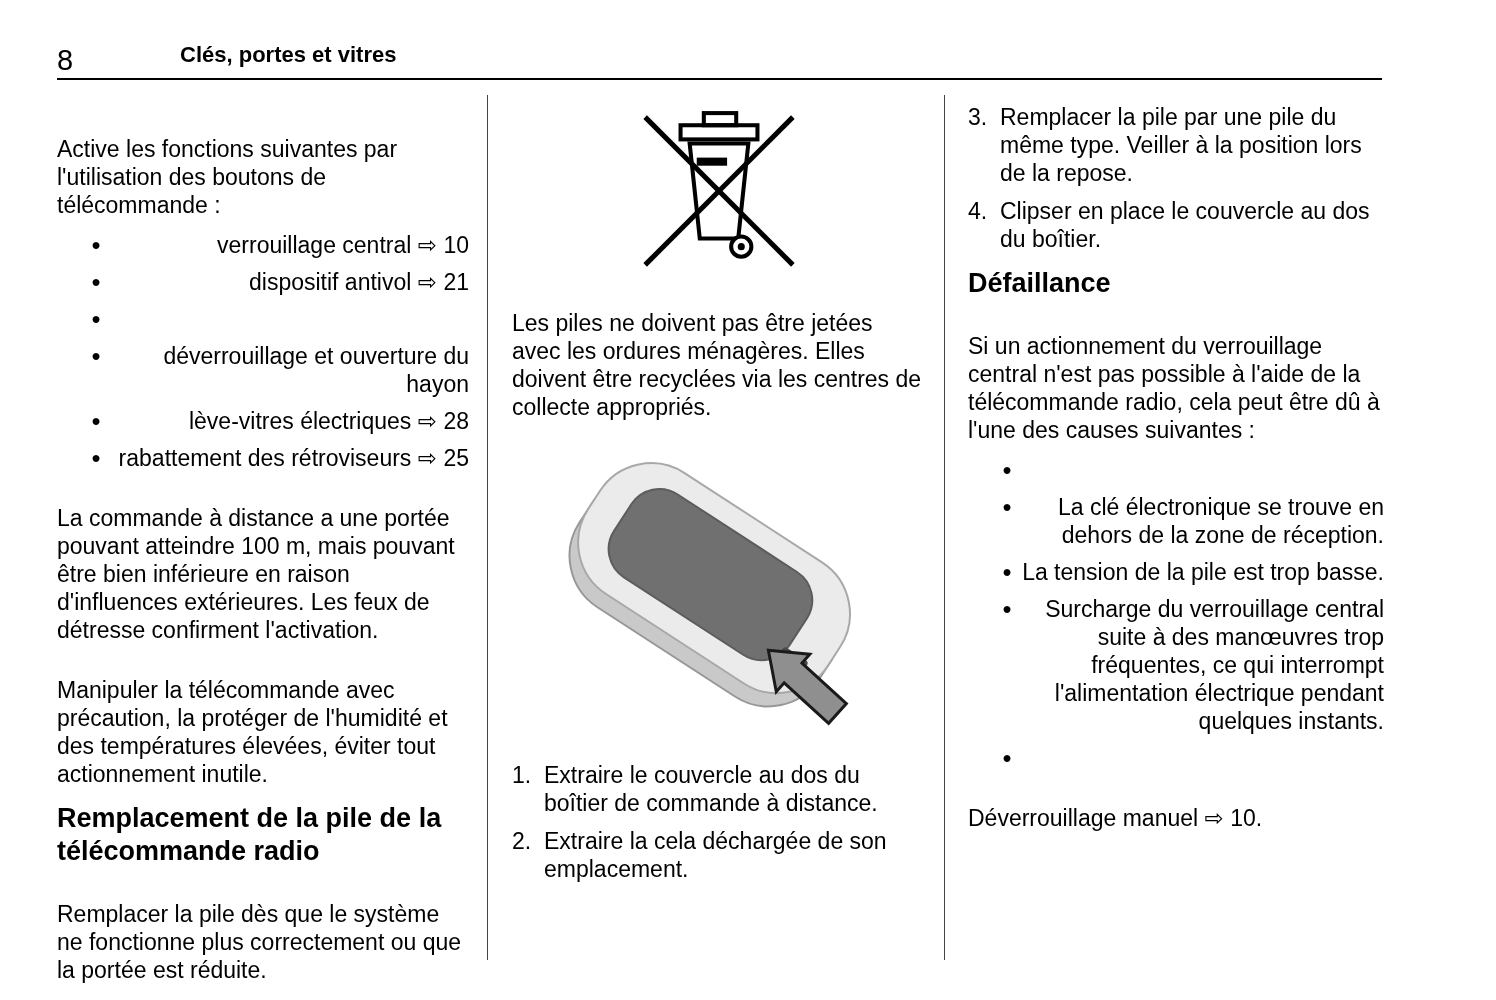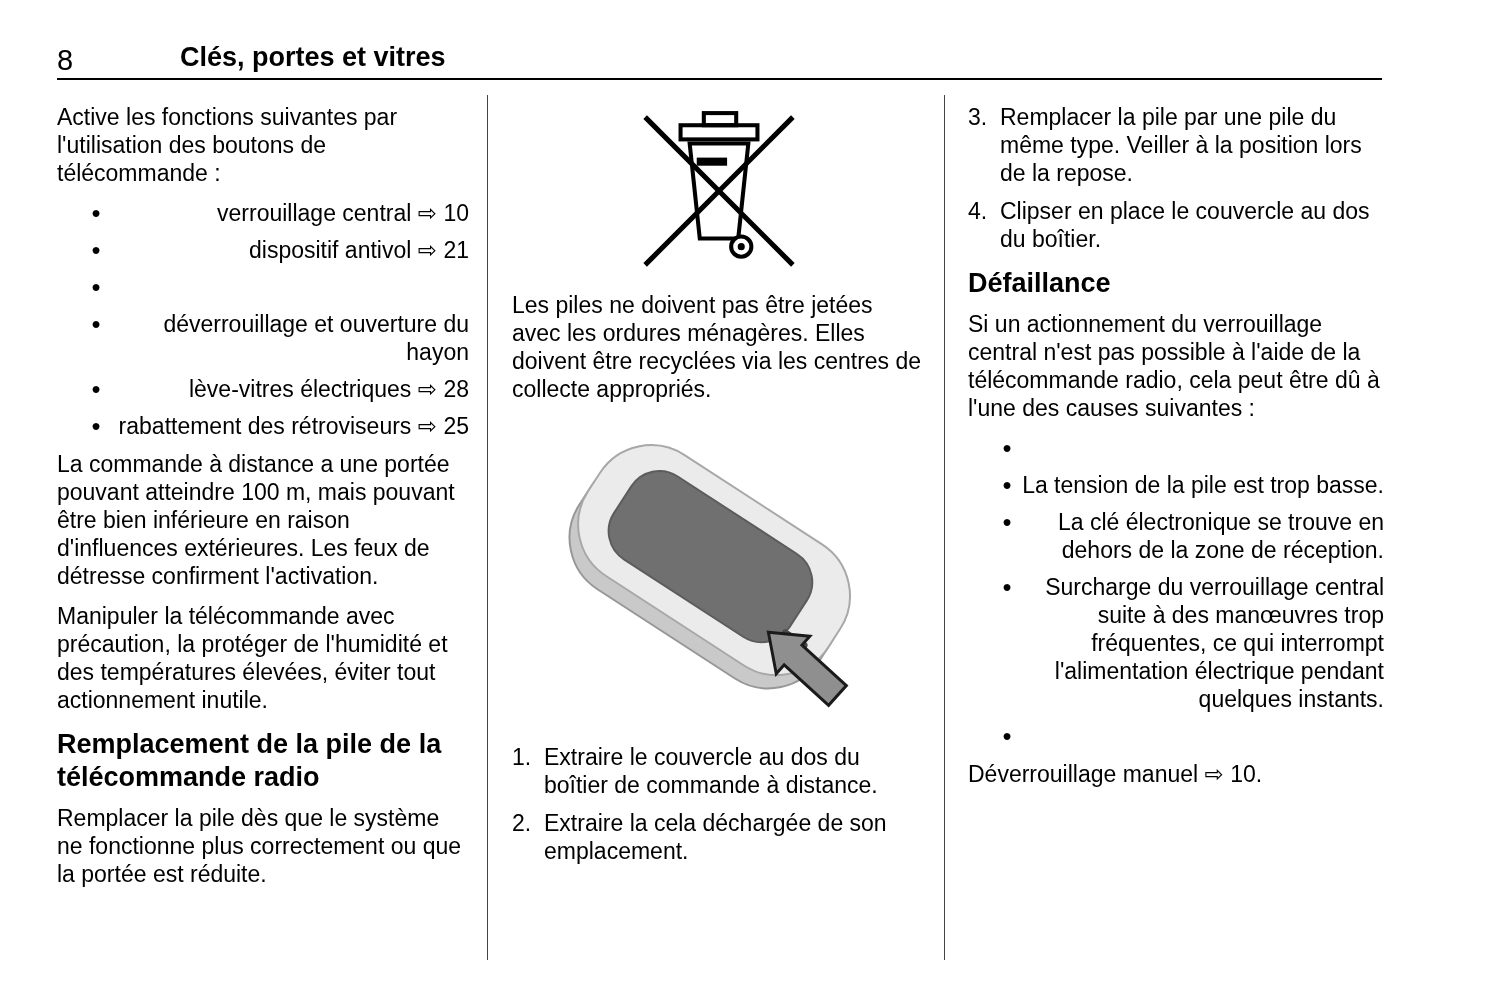--- a/index.html
+++ b/index.html
@@ -15,7 +15,7 @@
 
   
   .header-num   { position:absolute; left:57px;  top:44px; font-size:29px; }
-  .header-title { position:absolute; left:180px; top:42px; font-size:27px; font-weight:bold; }
+  .header-title { position:absolute; left:180px; top:42px; font-size:22px; font-weight:bold; }
   .header-rule  { position:absolute; left:57px;  top:78px; width:1325px; height:2px; background:#000; }
 
   

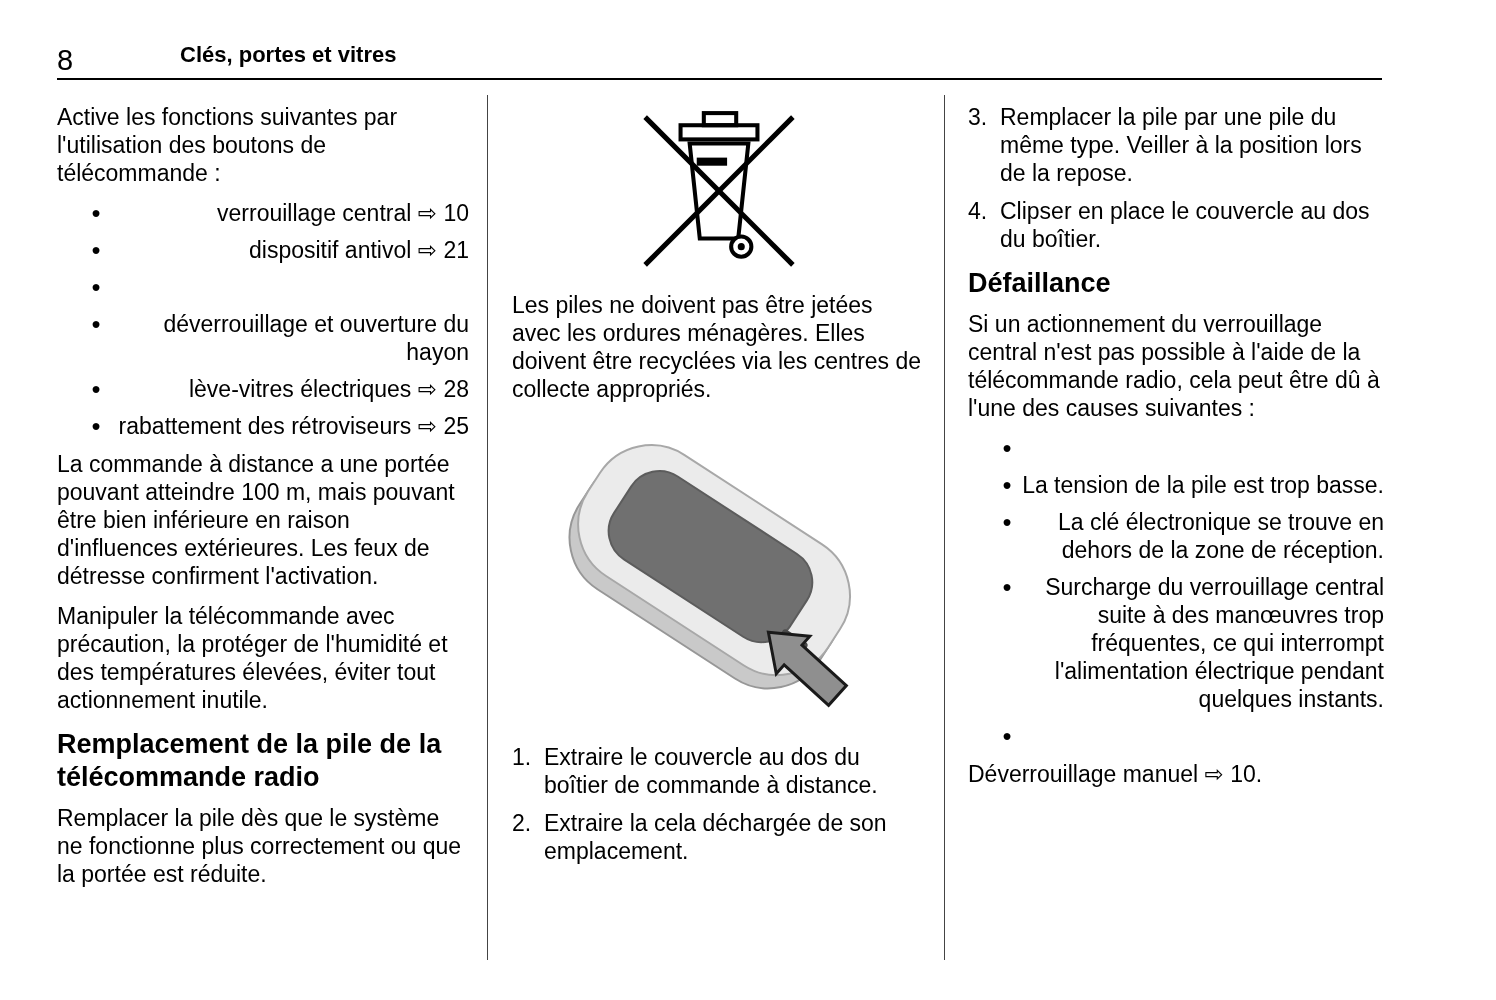--- a/index.html
+++ b/index.html
@@ -29,7 +29,7 @@
   #col2 { left:512px; width:414px; }
   #col3 { left:968px; width:416px; }
 
-  p { margin-bottom:12px; }
+  p { margin-bottom:12px;margin-top:32px; }
 
   h2 { font-size:27px; line-height:33px; font-weight:bold; margin:14px 0 10px 0; }
 

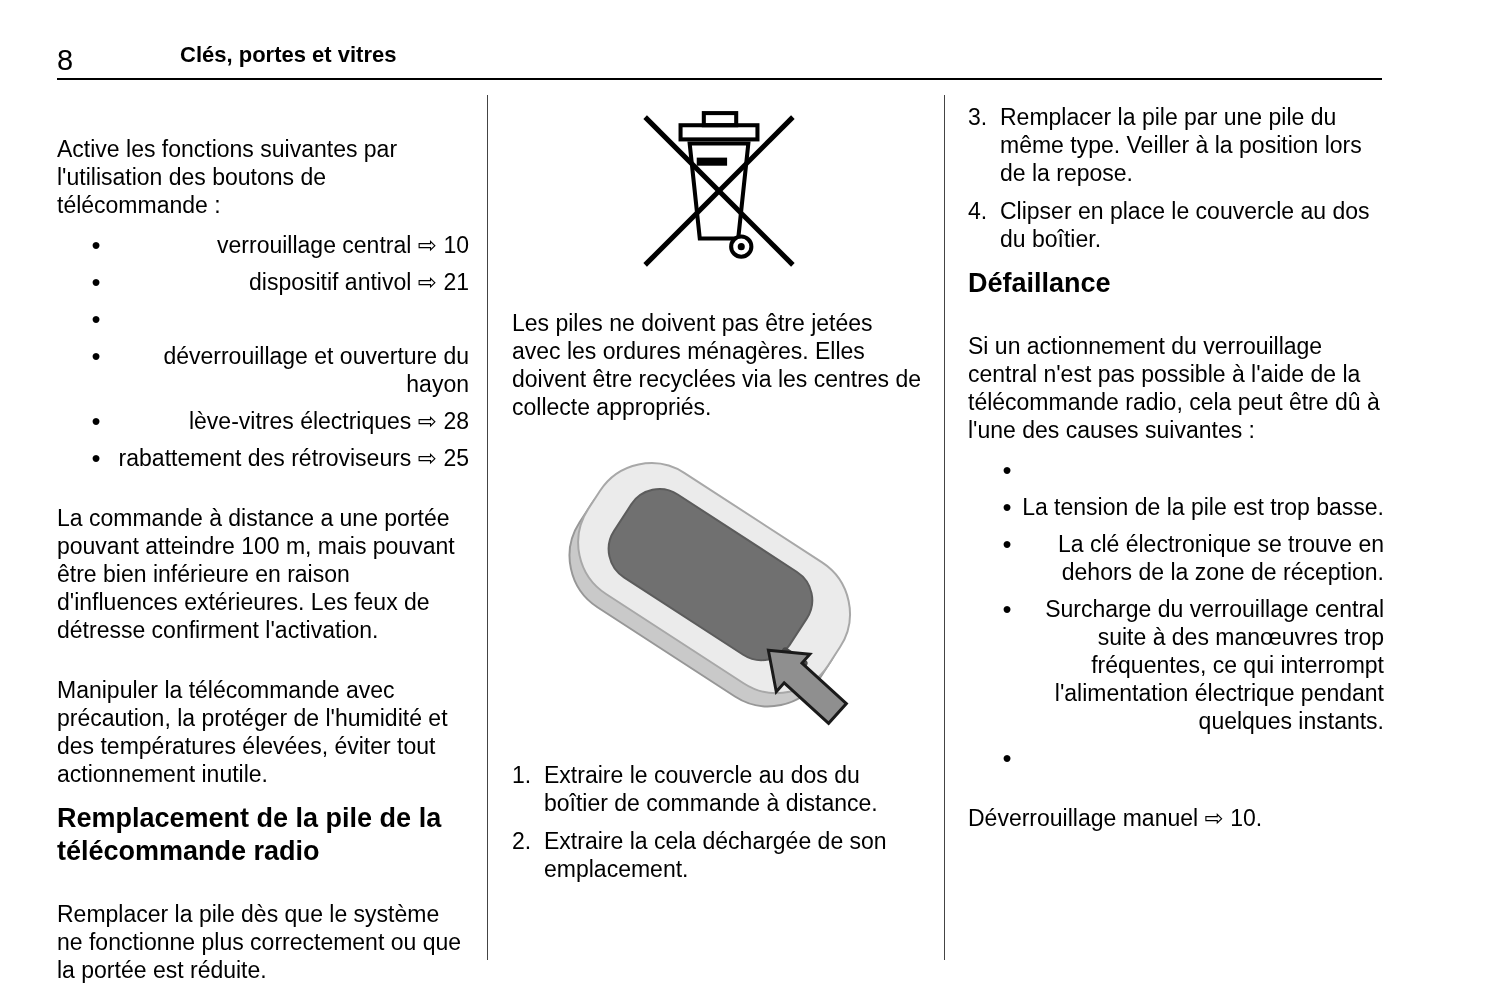--- a/index.html
+++ b/index.html
@@ -171,11 +171,11 @@
       </div>
       <div class="bullet-item">
         <span class="dot"></span>
-        <span class="btext">La tension de la pile est trop basse.</span>
+        <span class="btext">La clé électronique se trouve en dehors de la zone de réception.</span>
       </div>
       <div class="bullet-item">
         <span class="dot"></span>
-        <span class="btext">La clé électronique se trouve en dehors de la zone de réception.</span>
+        <span class="btext">La tension de la pile est trop basse.</span>
       </div>
       <div class="bullet-item">
         <span class="dot"></span>

